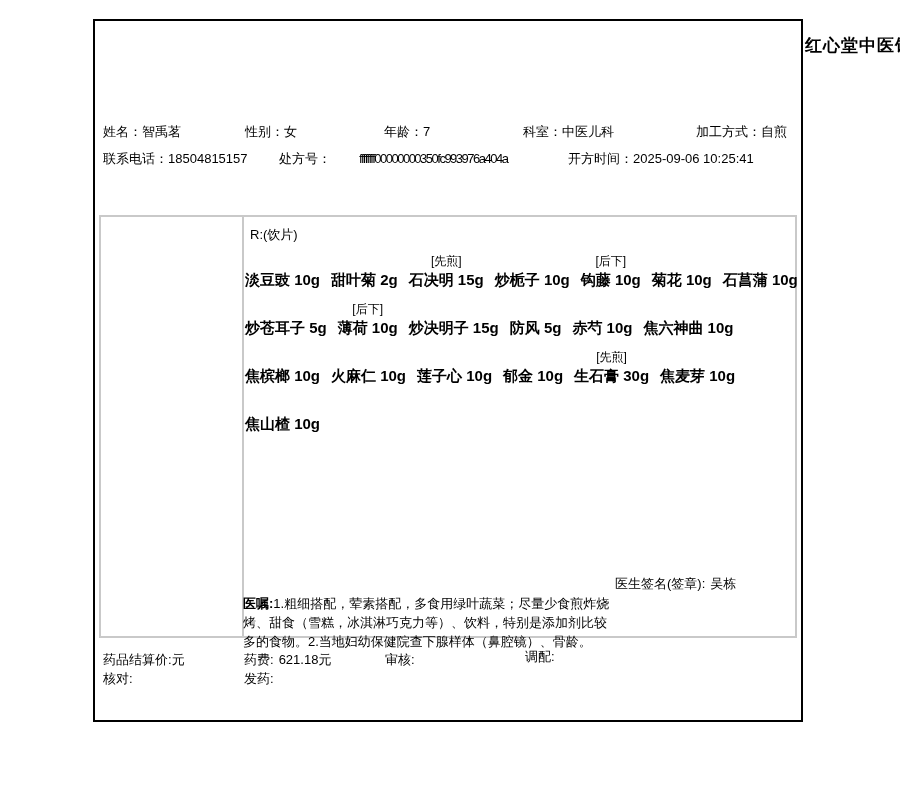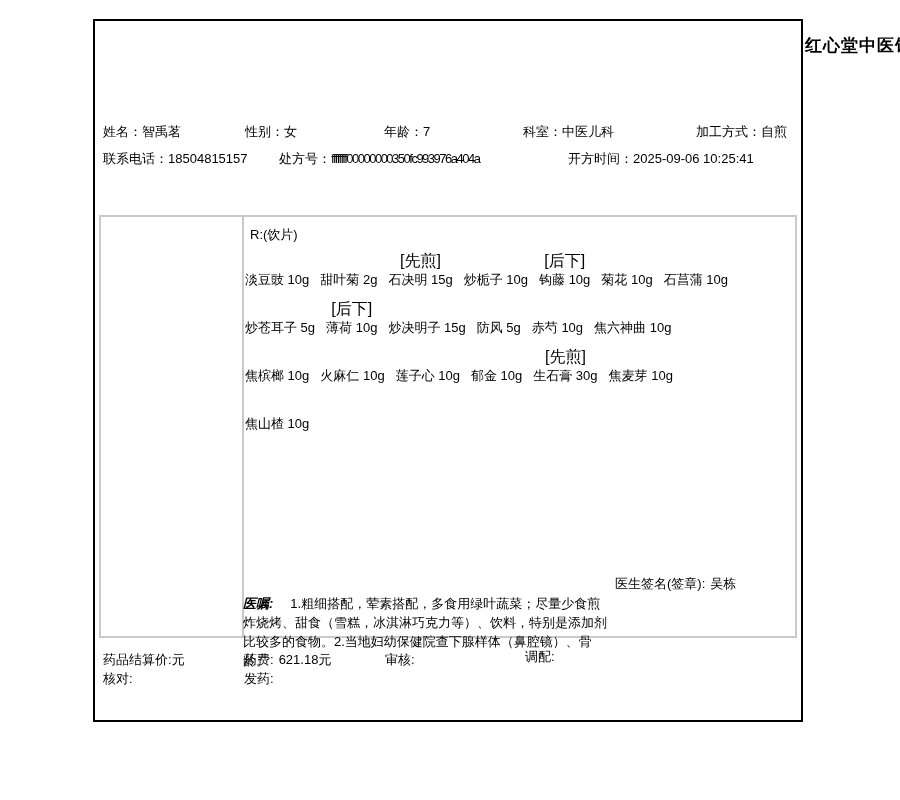--- a/index.html
+++ b/index.html
@@ -30,7 +30,7 @@
   .f-proc{left:660px;top:124px;margin-left:36px;}
   .f-phone{left:103px;top:151px;} .f-rxno{left:279px;top:151px;}
   .f-time{left:568px;top:151px;}
-  .rxno-val{letter-spacing:-1.5px;}
+  .rxno-val{letter-spacing:-1.5px;margin-left:28px;}
   
   .diagnosis{
     position:absolute;left:107px;top:223px;width:124px;

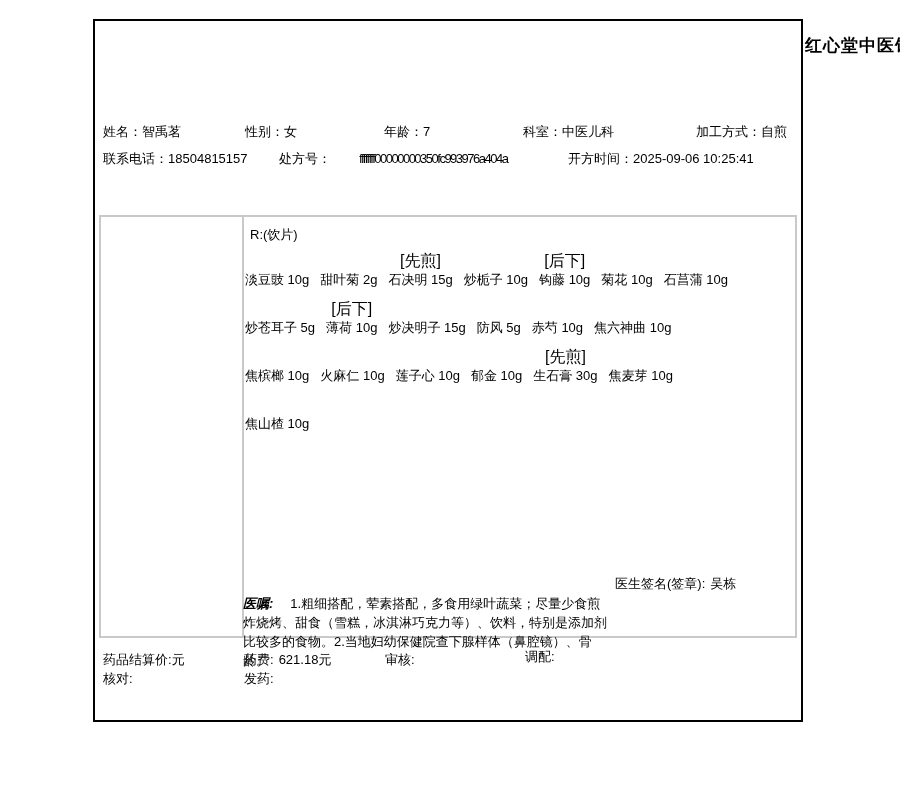--- a/index.html
+++ b/index.html
@@ -41,7 +41,7 @@
   .herb-rows{position:absolute;left:245px;top:252px;width:556px;}
   .herb-row{display:flex;column-gap:11px;margin-bottom:12px;align-items:flex-end;}
   .herb-item{display:flex;flex-direction:column;}
-  .herb-tag{height:20px;line-height:18px;font-size:16px;text-align:center;}
+  .herb-tag{height:20px;line-height:18px;font-size:12px;text-align:center;}
   .herb-text{height:16px;line-height:16px;font-size:13px;white-space:nowrap;}
   
   .usage{left:243px;top:575px;}

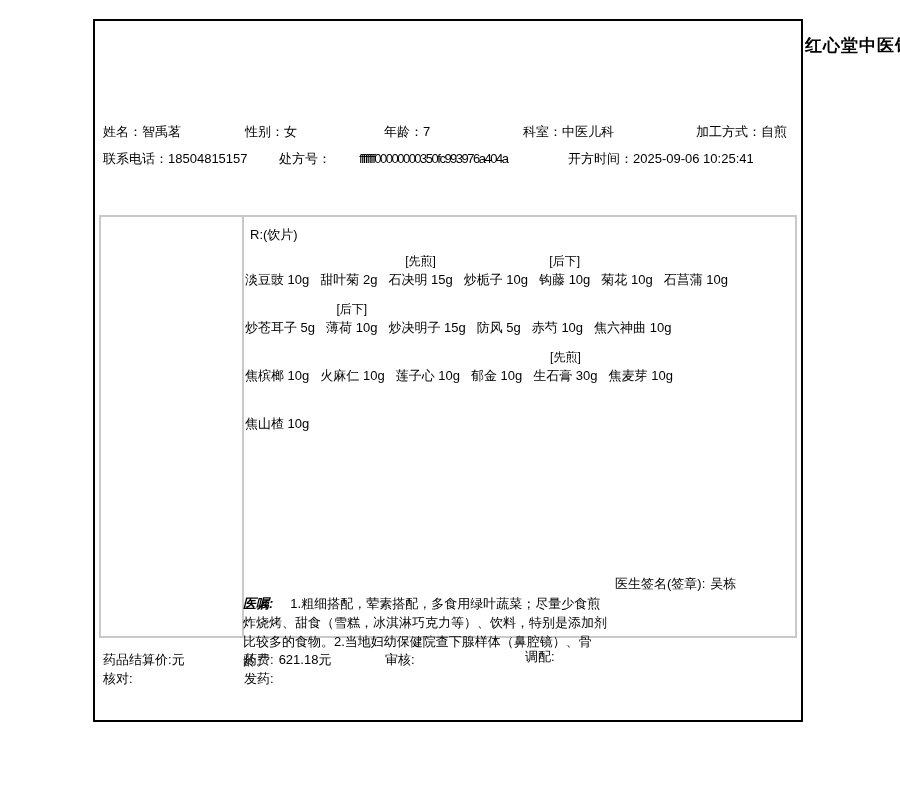--- a/index.html
+++ b/index.html
@@ -42,7 +42,7 @@
   .herb-row{display:flex;column-gap:11px;margin-bottom:12px;align-items:flex-end;}
   .herb-item{display:flex;flex-direction:column;}
   .herb-tag{height:20px;line-height:18px;font-size:12px;text-align:center;}
-  .herb-text{height:16px;line-height:16px;font-size:13px;white-space:nowrap;}
+  .herb-text{height:16px;line-height:16px;font-size:15px;white-space:nowrap;font-weight:bold;}
   
   .usage{left:243px;top:575px;}
   .usage .gap{margin-right:6px;}

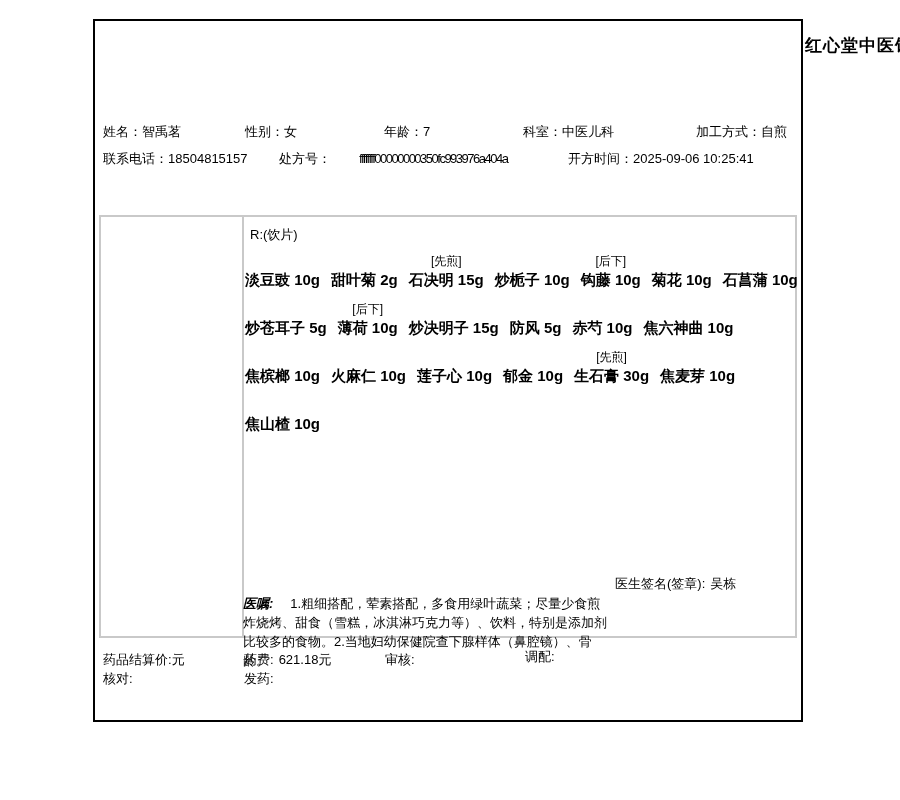--- a/index.html
+++ b/index.html
@@ -52,7 +52,7 @@
     position:absolute;left:243px;top:594px;width:368px;
     line-height:19px;white-space:normal;
   }
-  .advice-label{font-weight:bold;margin-right:17px;font-style:italic;}
+  .advice-label{font-weight:bold;margin-right:0;}
   
   .f-settle{left:103px;top:652px;} .f-fee{left:244px;top:652px;}
   .f-audit{left:385px;top:652px;text-align:right;} .f-prep{left:525px;top:649px;}

